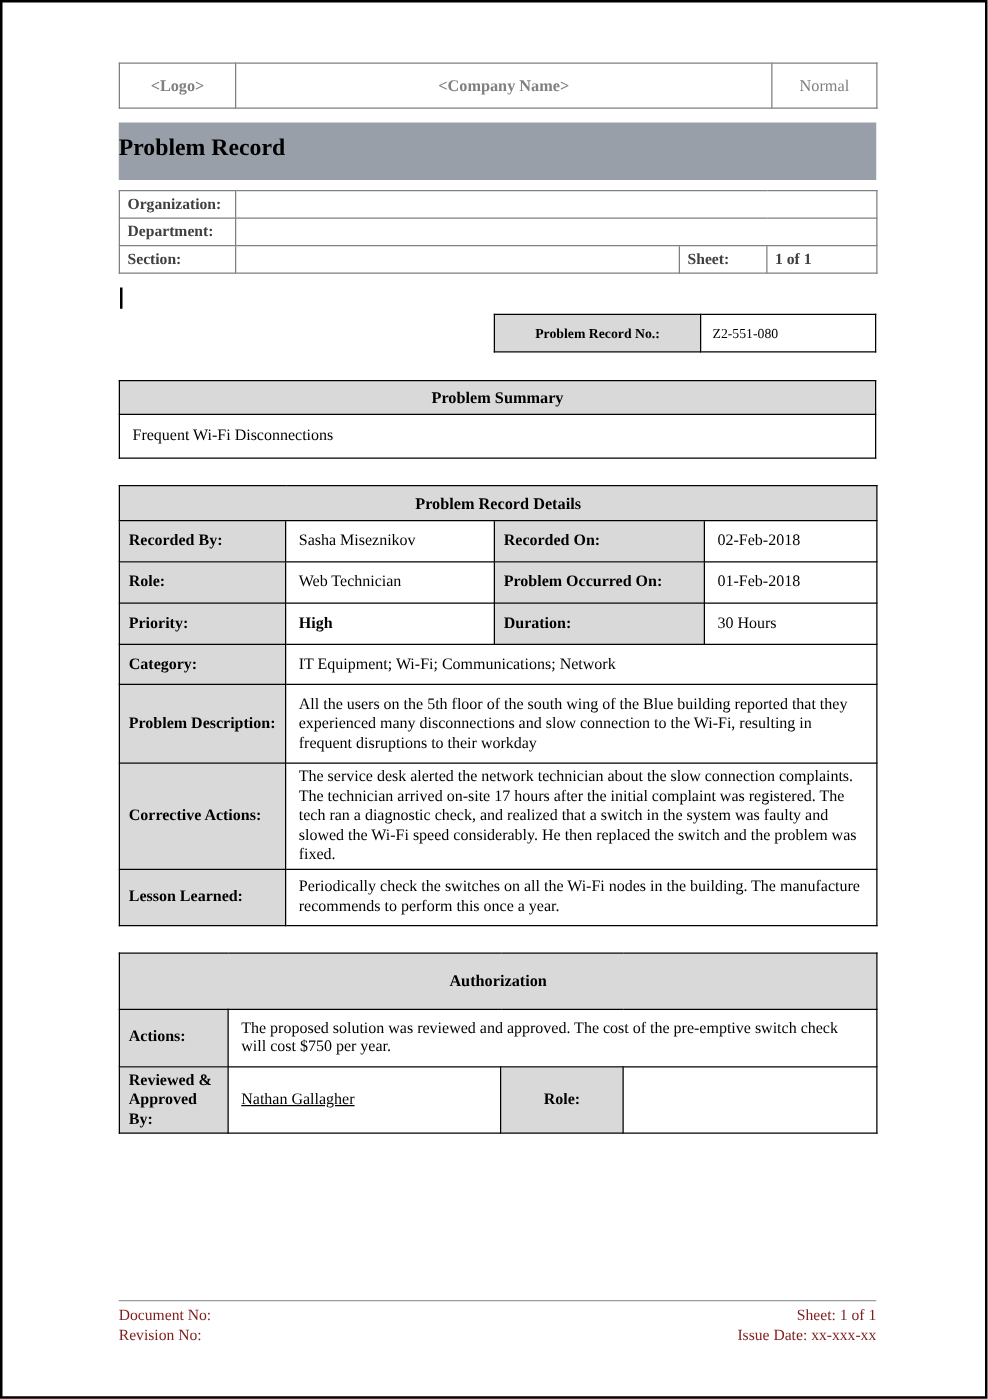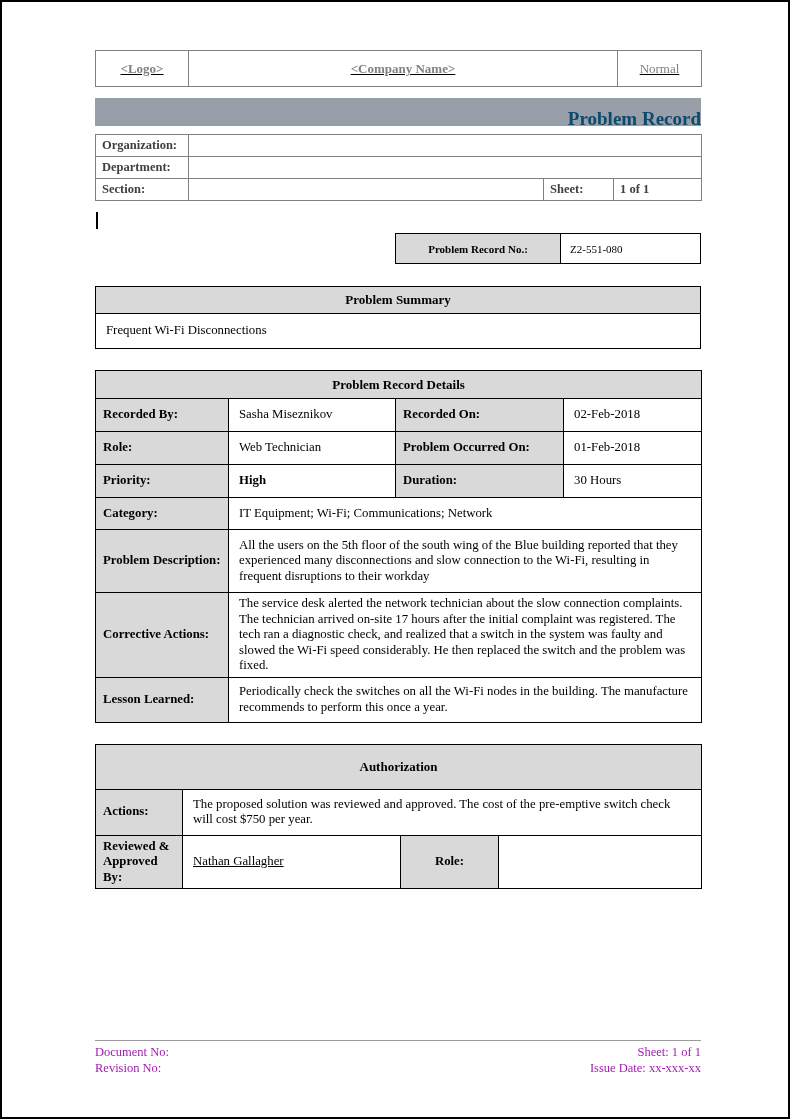--- a/index.html
+++ b/index.html
@@ -25,7 +25,7 @@
   td { overflow: hidden; }
 
   
-  .header-table { margin-top: 48px; text-decoration: underline; }
+  .header-table { margin-top: 48px; }
   .header-table td {
     border: 1px solid #808080;
     height: 36px;

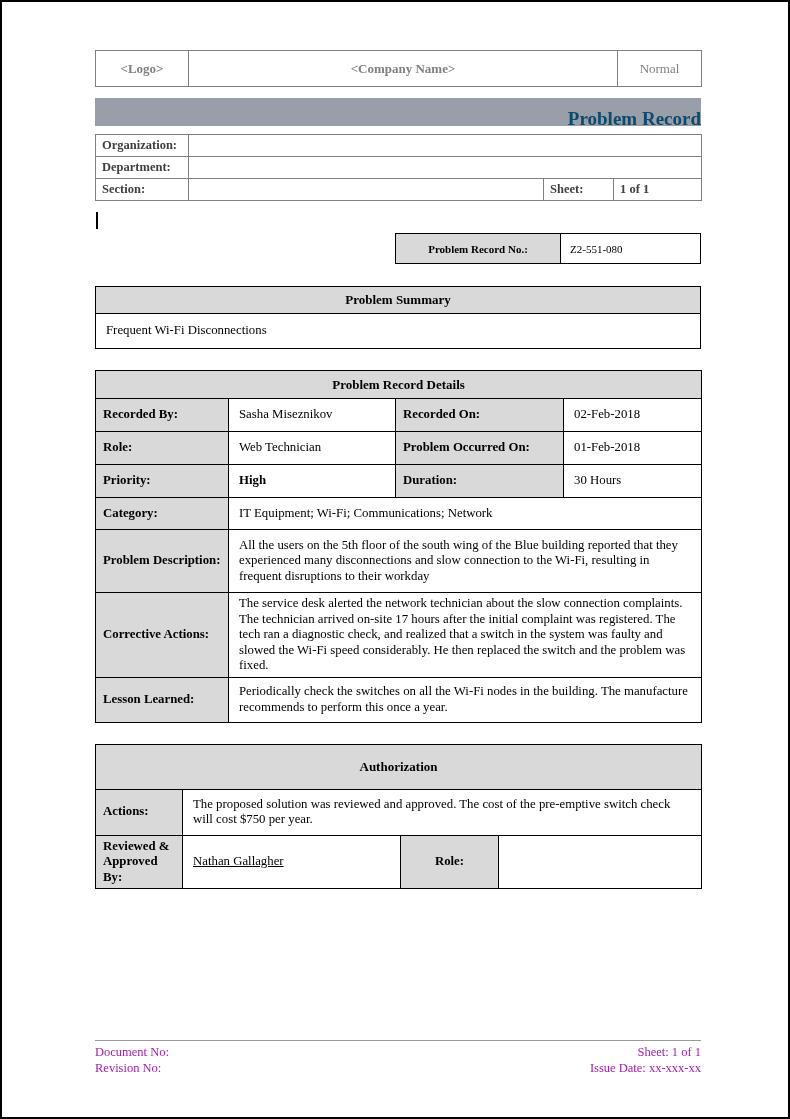--- a/index.html
+++ b/index.html
@@ -39,12 +39,12 @@
   
   .banner {
     margin-top: 11px;
-    height: 28px;
+    height: 46px;
     background: #999fa8;
-    color: #0c4a6e;
+    color: #000000;
     font-size: 19px;
     font-weight: bold;
-    text-align: right;
+    text-align: left;
     line-height: 42px;
   }
 

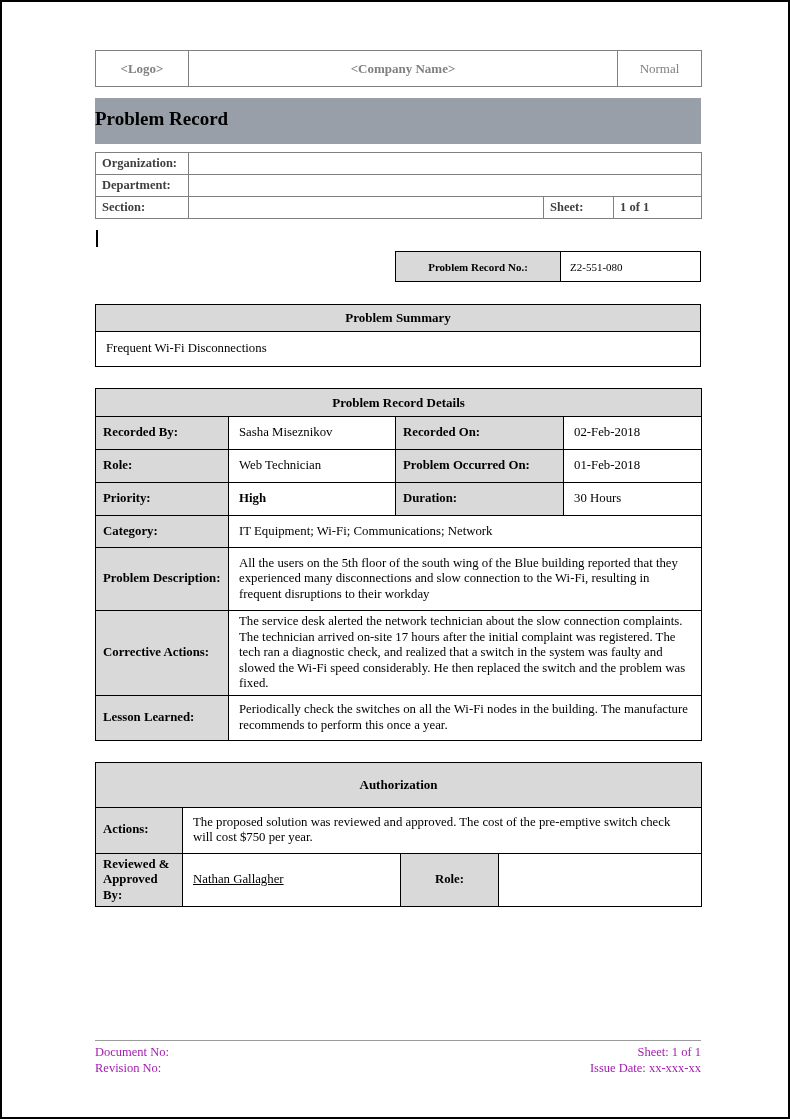--- a/index.html
+++ b/index.html
@@ -126,7 +126,7 @@
     display: flex;
     justify-content: space-between;
     font-size: 12.5px;
-    color: #a21caf;
+    color: #7f1d1d;
     line-height: 15.5px;
   }
   .footer .right { text-align: right; }

